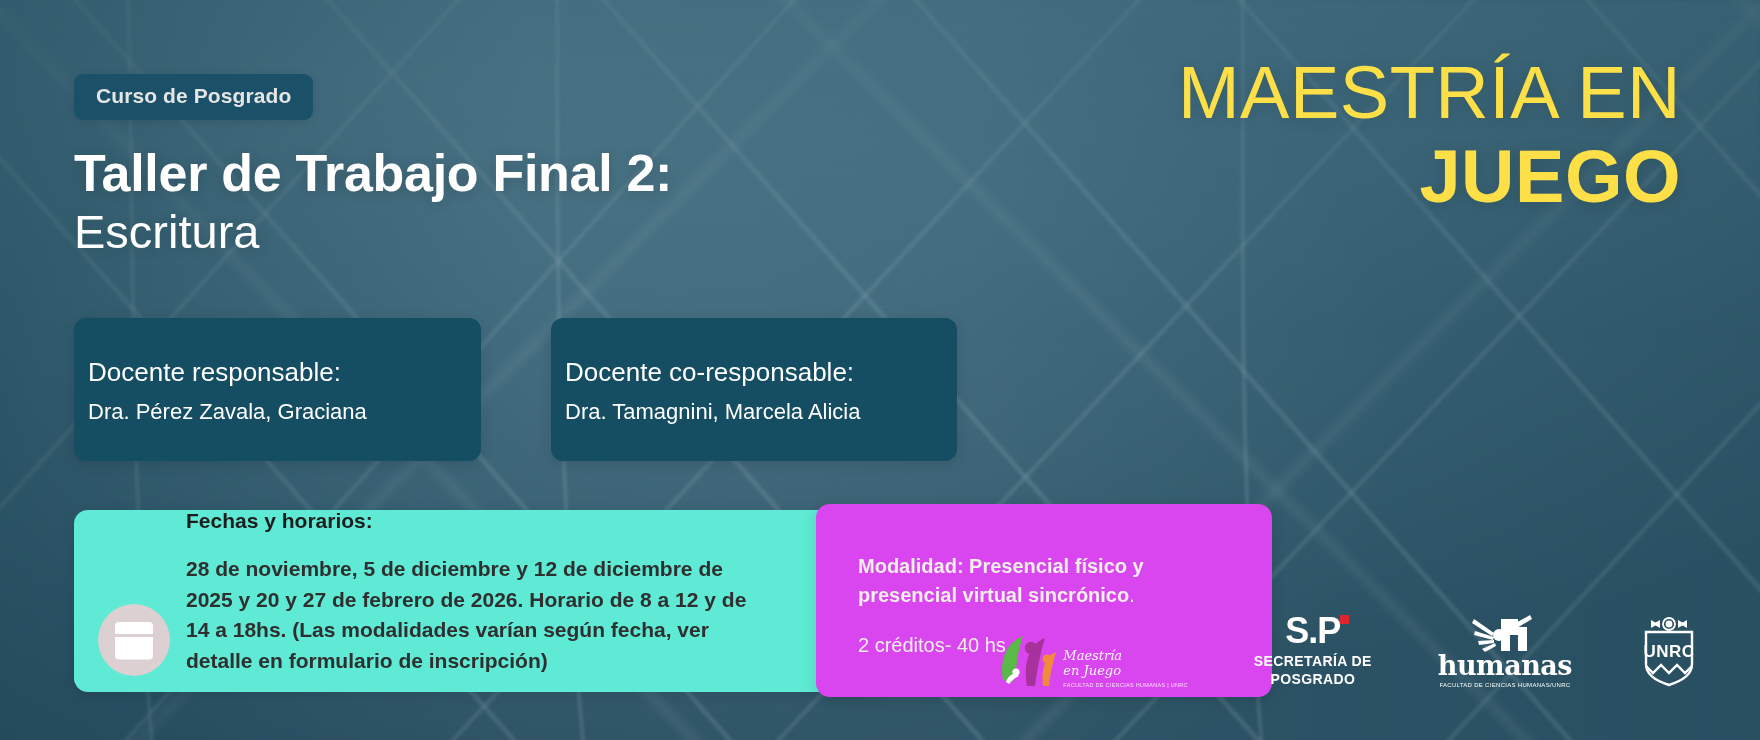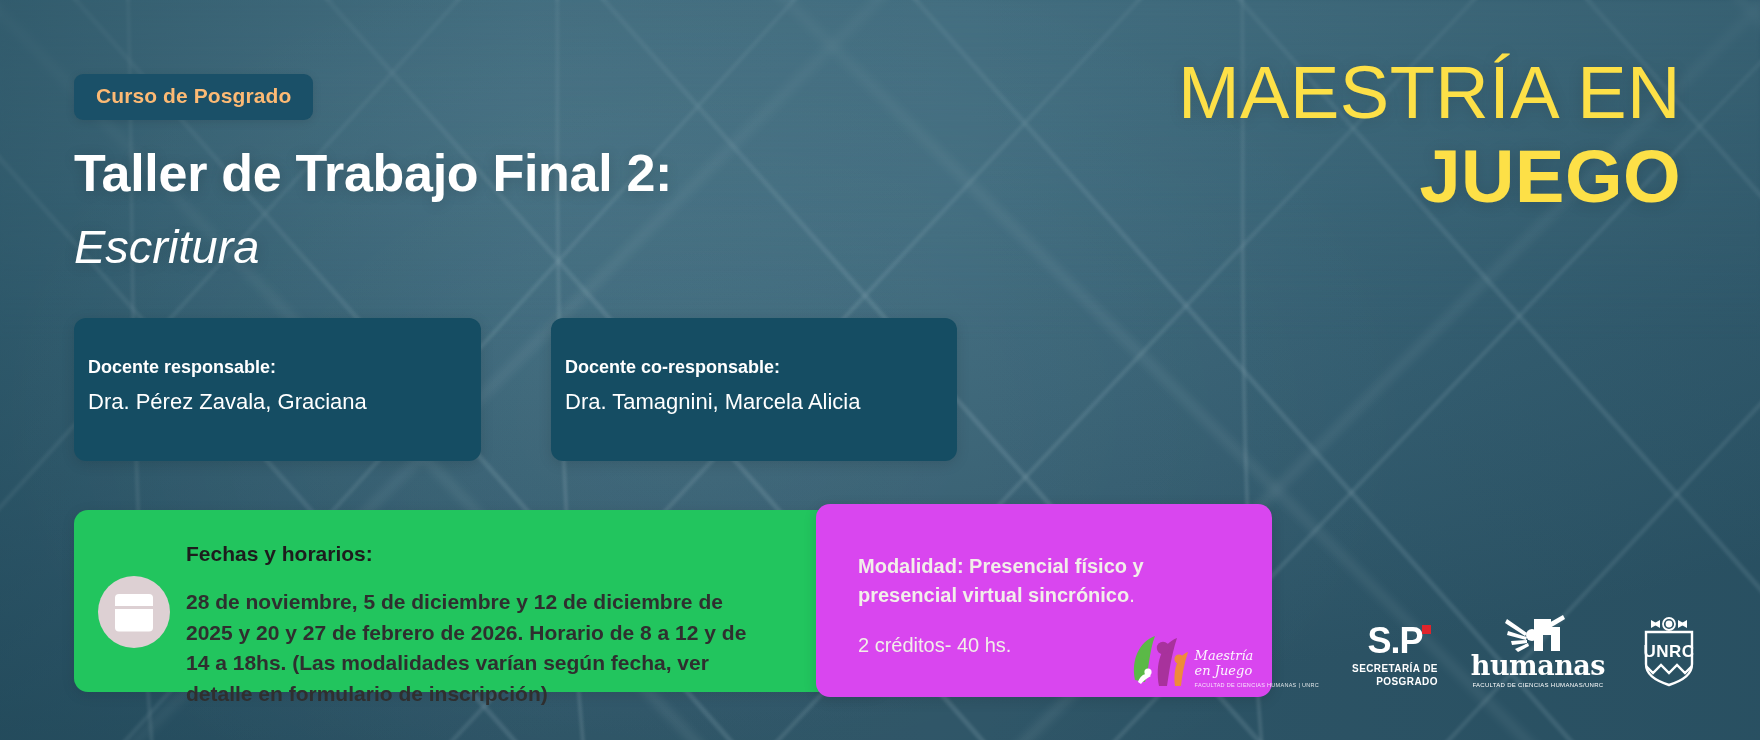--- a/index.html
+++ b/index.html
@@ -40,7 +40,7 @@
 
   .badge{
     position:absolute;left:74px;top:74px;
-    background:#1a5068;color:#fdba74;
+    background:#1a5068;color:#e5e5e5;
     padding:10px 22px 12px 22px;border-radius:9px;
     font-size:21px;font-weight:600;letter-spacing:.1px;
     box-shadow:0 2px 10px rgba(0,0,0,.10);

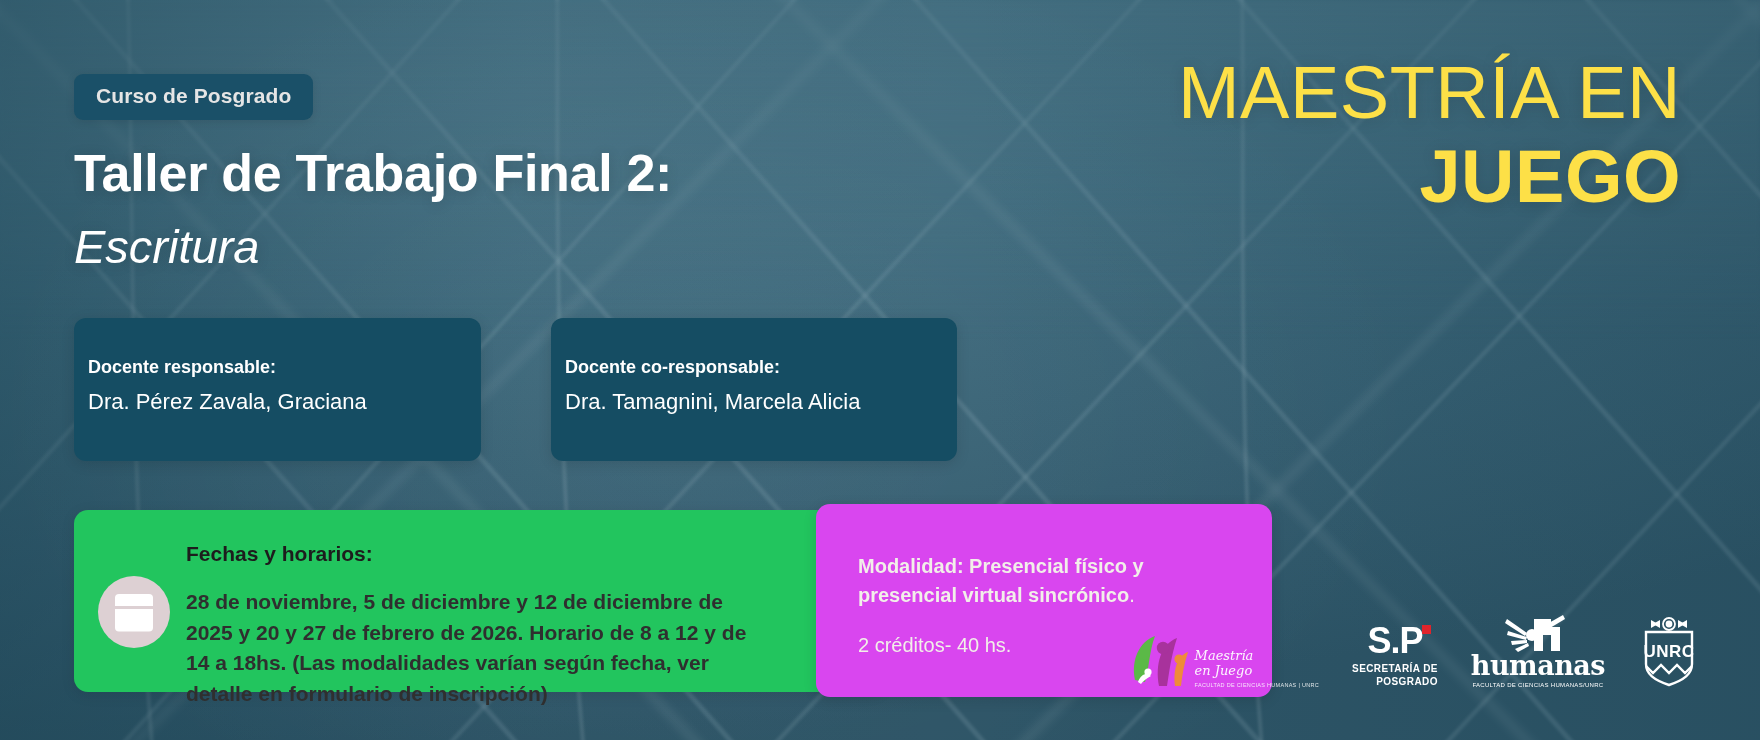--- a/index.html
+++ b/index.html
@@ -52,9 +52,8 @@
     text-shadow:0 2px 14px rgba(0,0,0,.16);
   }
   .title-sub{
-    font-size:47px;font-weight:400;line-height:1.12;margin-top:20px;
+    font-size:47px;font-weight:400;line-height:1.12;margin-top:5px;
     text-shadow:0 2px 14px rgba(0,0,0,.16);
-    font-style:italic;
   }
 
   

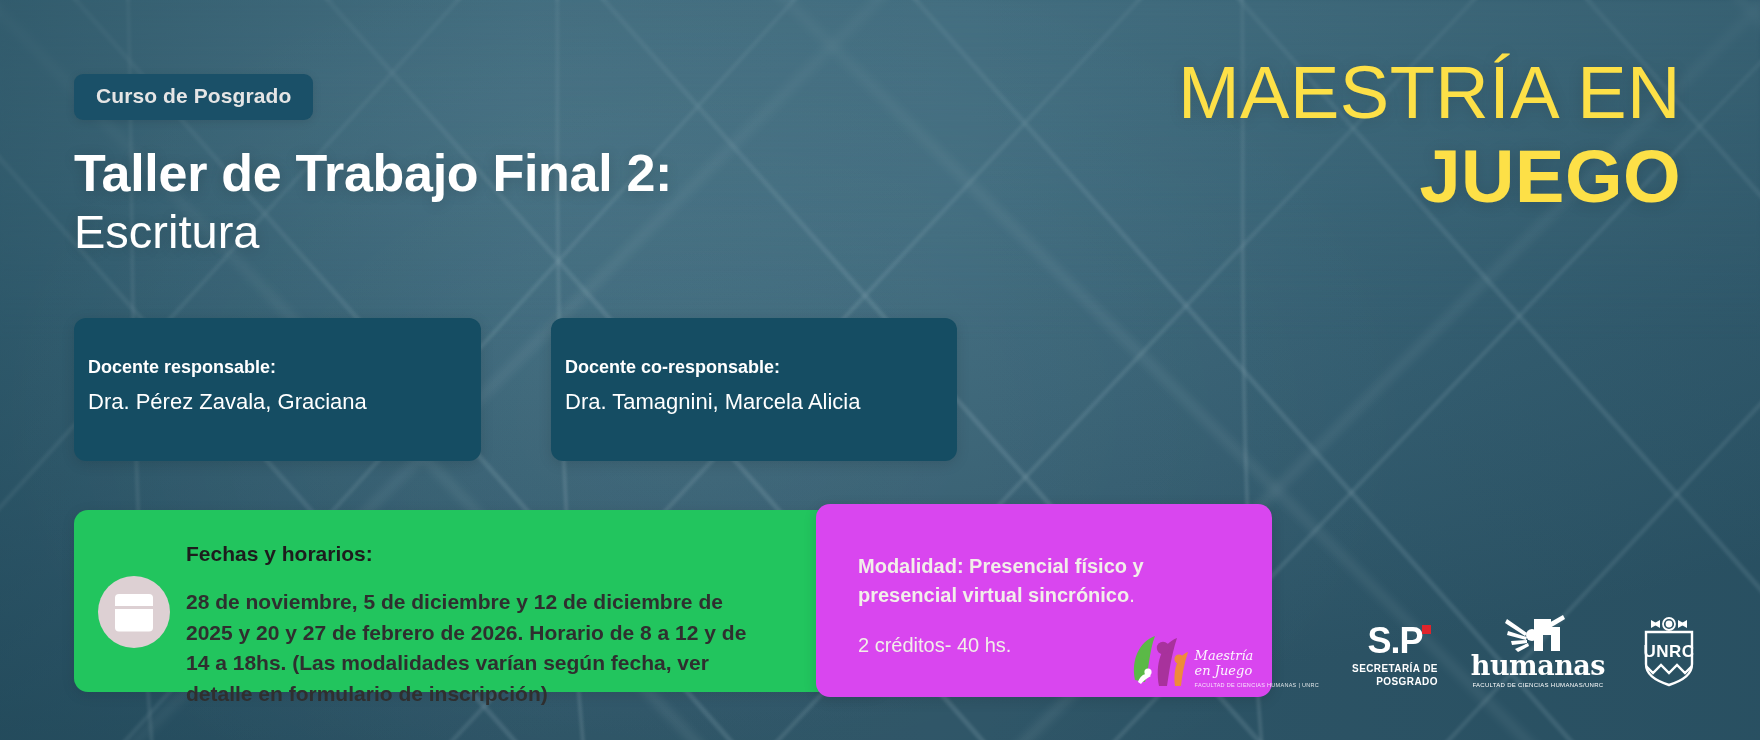--- a/index.html
+++ b/index.html
@@ -65,7 +65,7 @@
     box-shadow:0 3px 14px rgba(0,0,0,.12);
   }
   .t-card.wide{width:406px;}
-  .t-role{font-size:18px;font-weight:700;line-height:1.25;}
+  .t-role{font-size:26px;font-weight:400;line-height:1.25;}
   .t-name{font-size:22px;font-weight:400;line-height:1.25;margin-top:9px;}
 
   

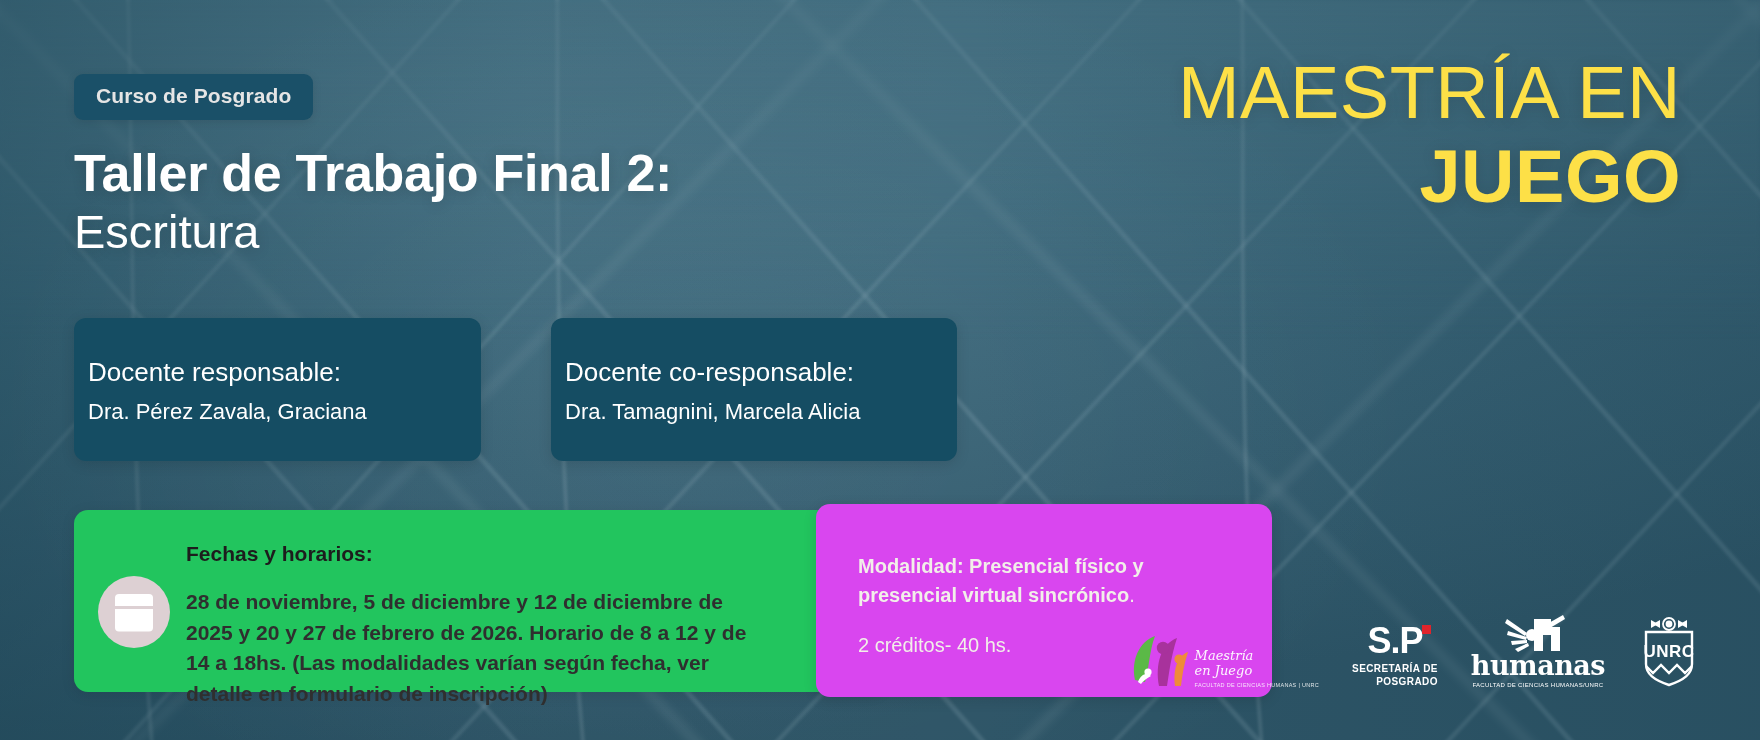--- a/index.html
+++ b/index.html
@@ -73,9 +73,9 @@
 
   .dates-card{
     position:absolute;left:0;top:0;
-    width:810px;height:182px;background:#22c55e;border-radius:14px;
+    width:810px;height:182px;background:#5eead4;border-radius:14px;
     box-sizing:border-box;padding:24px 26px 16px 0;
-    display:flex;align-items:flex-start;
+    display:flex;align-items:flex-end;
     box-shadow:0 3px 14px rgba(0,0,0,.10);
   }
   .cal-icon{

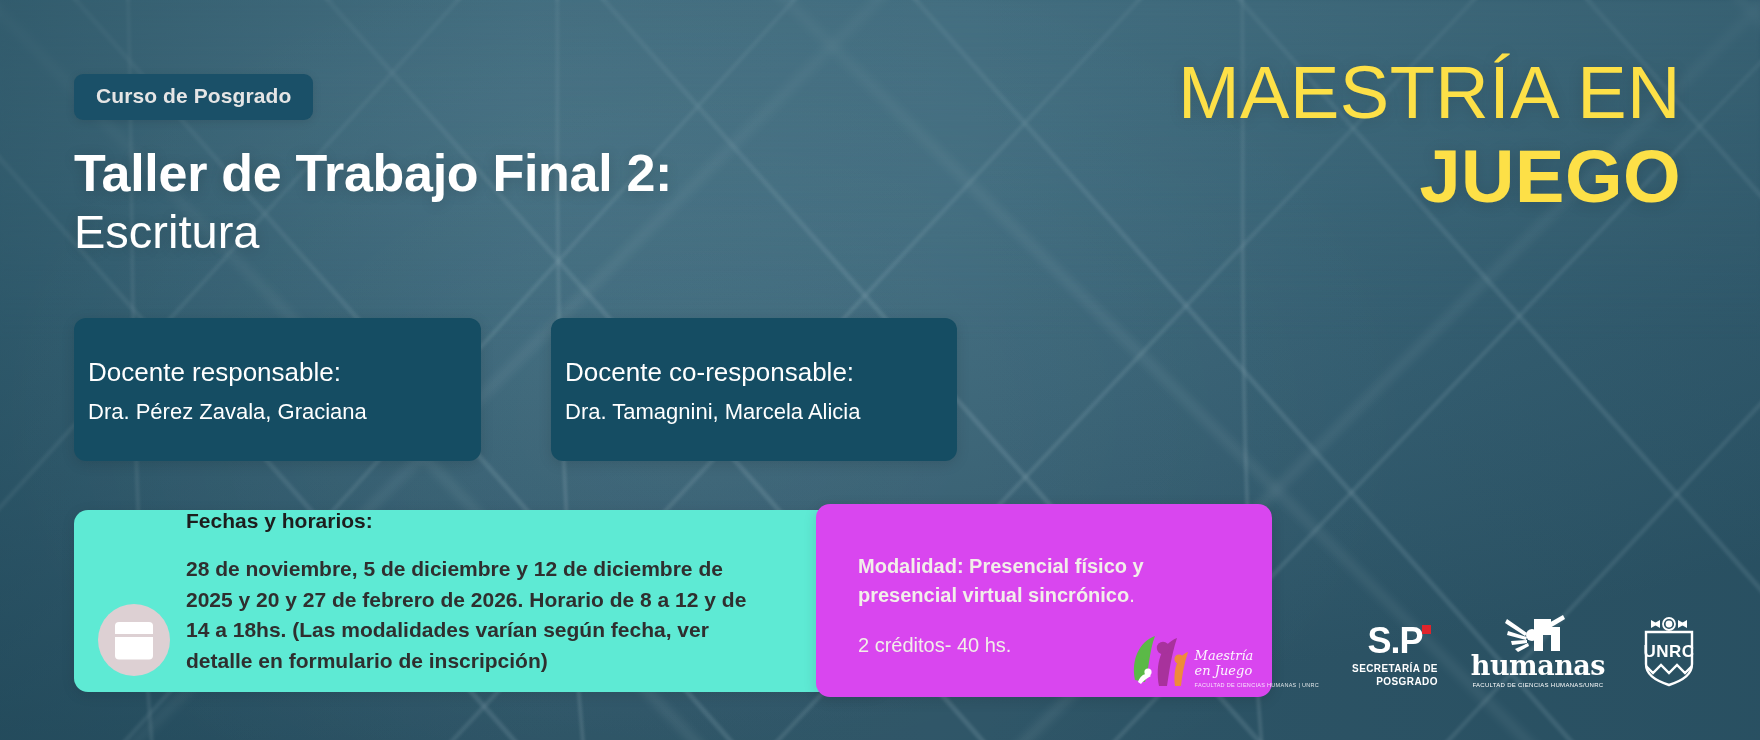--- a/index.html
+++ b/index.html
@@ -128,7 +128,7 @@
   
   .logos{
     position:absolute;right:60px;bottom:52px;
-    display:flex;align-items:flex-end;gap:33px;
+    display:flex;align-items:flex-end;gap:66px;
   }
   .logo{display:flex;flex-direction:column;align-items:center;justify-content:flex-end;}
 

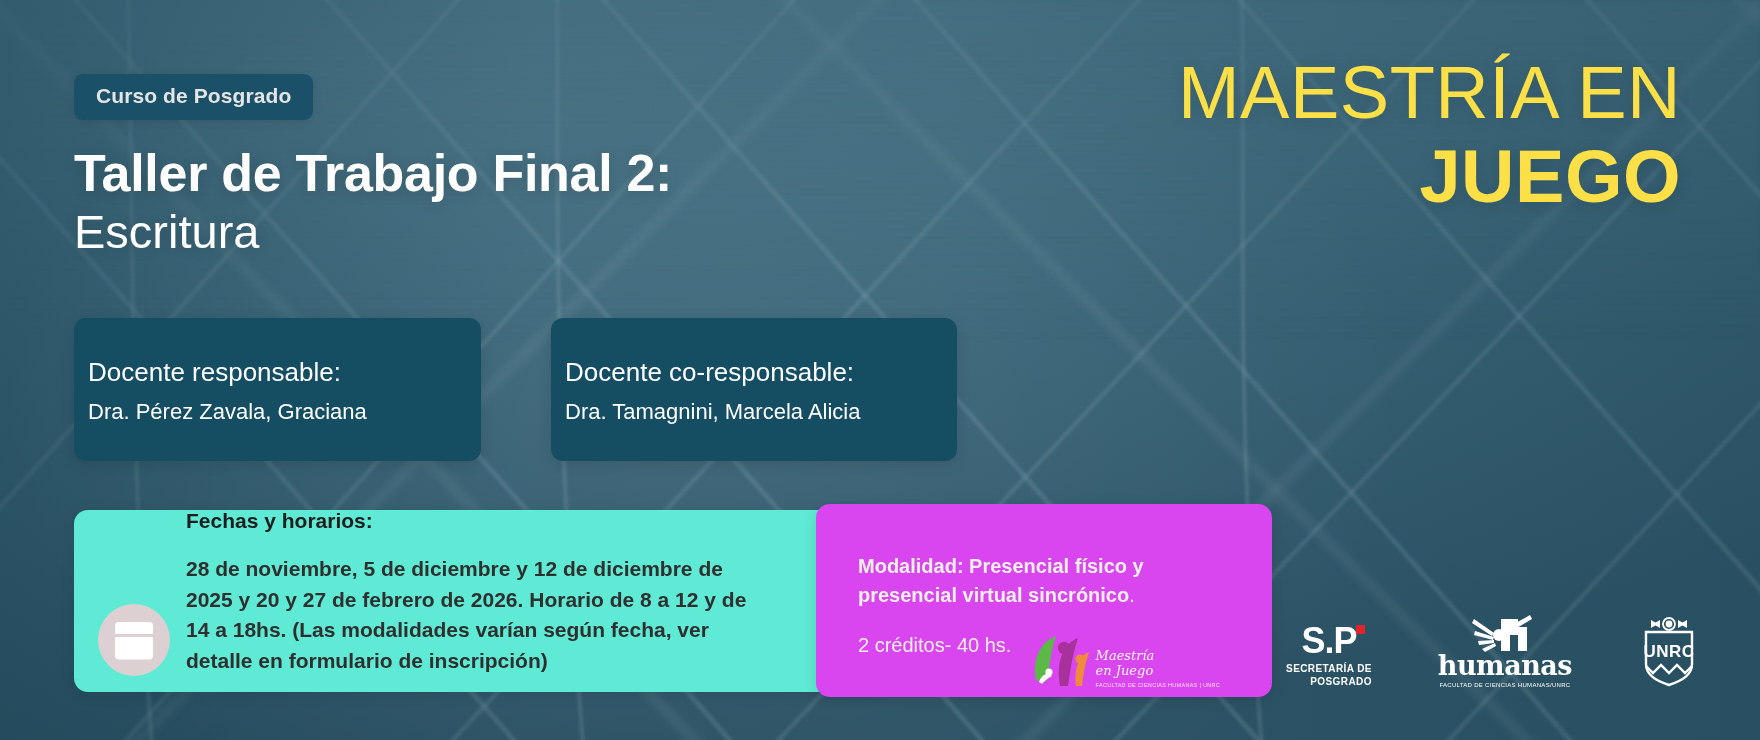--- a/index.html
+++ b/index.html
@@ -143,7 +143,7 @@
   
   .sp-mark{color:#ffffff;font-size:36px;font-weight:700;letter-spacing:-1px;line-height:.95;position:relative;}
   .sp-sq{position:absolute;right:-9px;top:1px;width:9px;height:9px;background:#e0242b;}
-  .sp-cap{color:#ffffff;font-size:10px;font-weight:700;letter-spacing:.4px;line-height:1.25;text-align:right;margin-top:5px;}
+  .sp-cap{color:#ffffff;font-size:14px;font-weight:700;letter-spacing:.4px;line-height:1.25;text-align:center;margin-top:5px;}
 
   
   .hu-word{color:#ffffff;font-family:"DejaVu Serif",serif;font-size:27px;font-weight:700;line-height:.95;letter-spacing:-.5px;}

